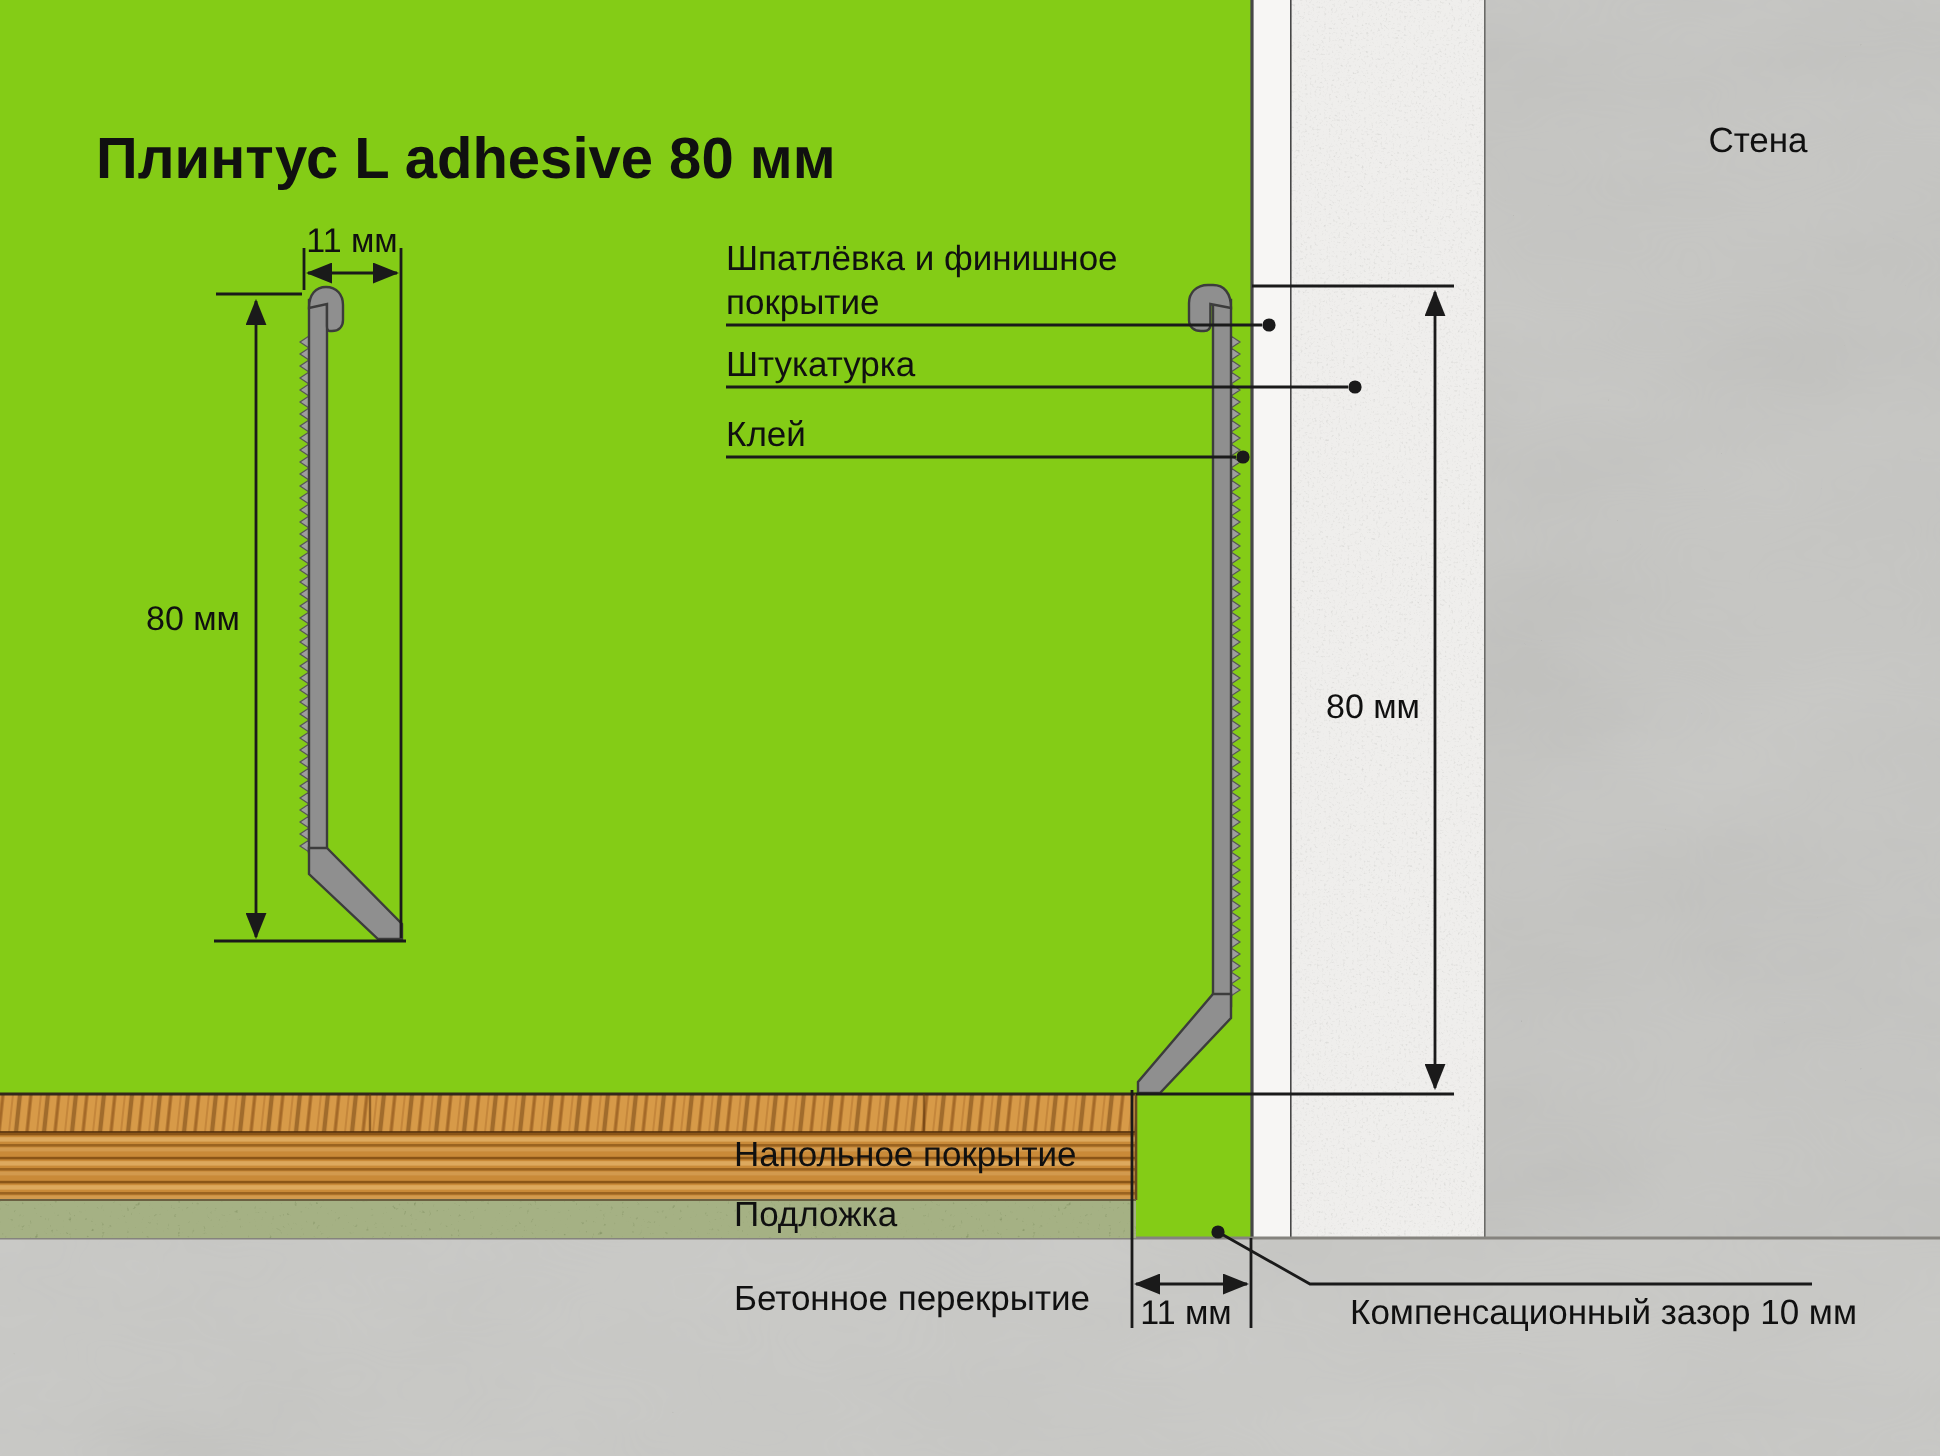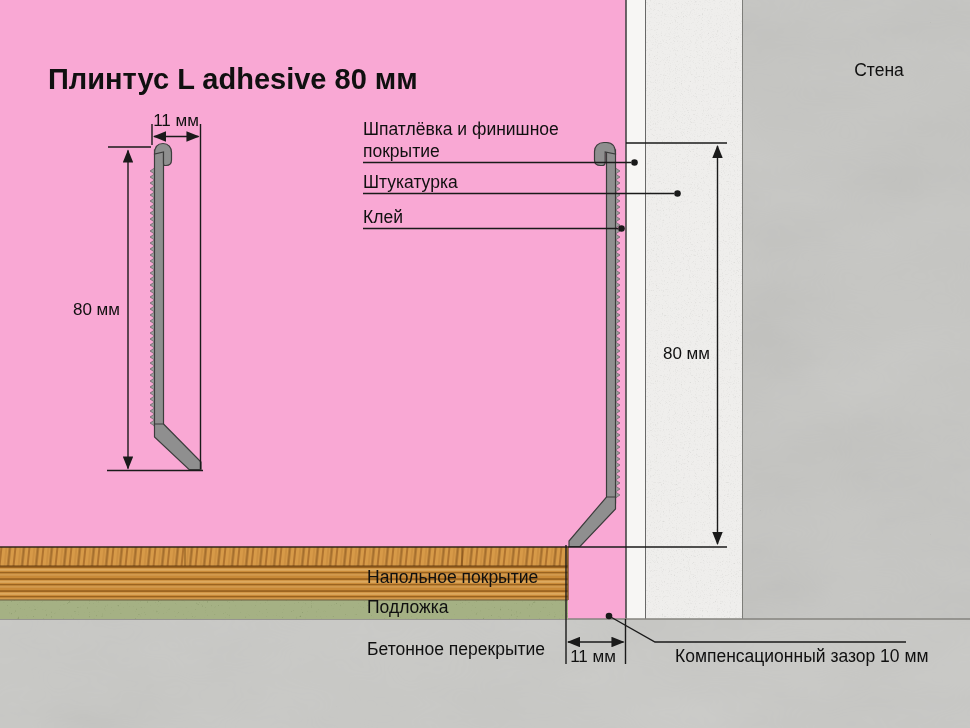--- a/index.html
+++ b/index.html
@@ -3,7 +3,7 @@
 <meta charset="utf-8">
 <style>
   html,body{margin:0;padding:0;background:#ffffff;}
-  .stage{position:relative;width:970px;height:728px;background:#f9a8d4;overflow:hidden;
+  .stage{position:relative;width:970px;height:728px;background:#84cc16;overflow:hidden;
          font-family:"Liberation Sans",sans-serif;}
   svg{position:absolute;left:0;top:0;display:block;}
   text{font-family:"Liberation Sans",sans-serif;fill:#101010;}

